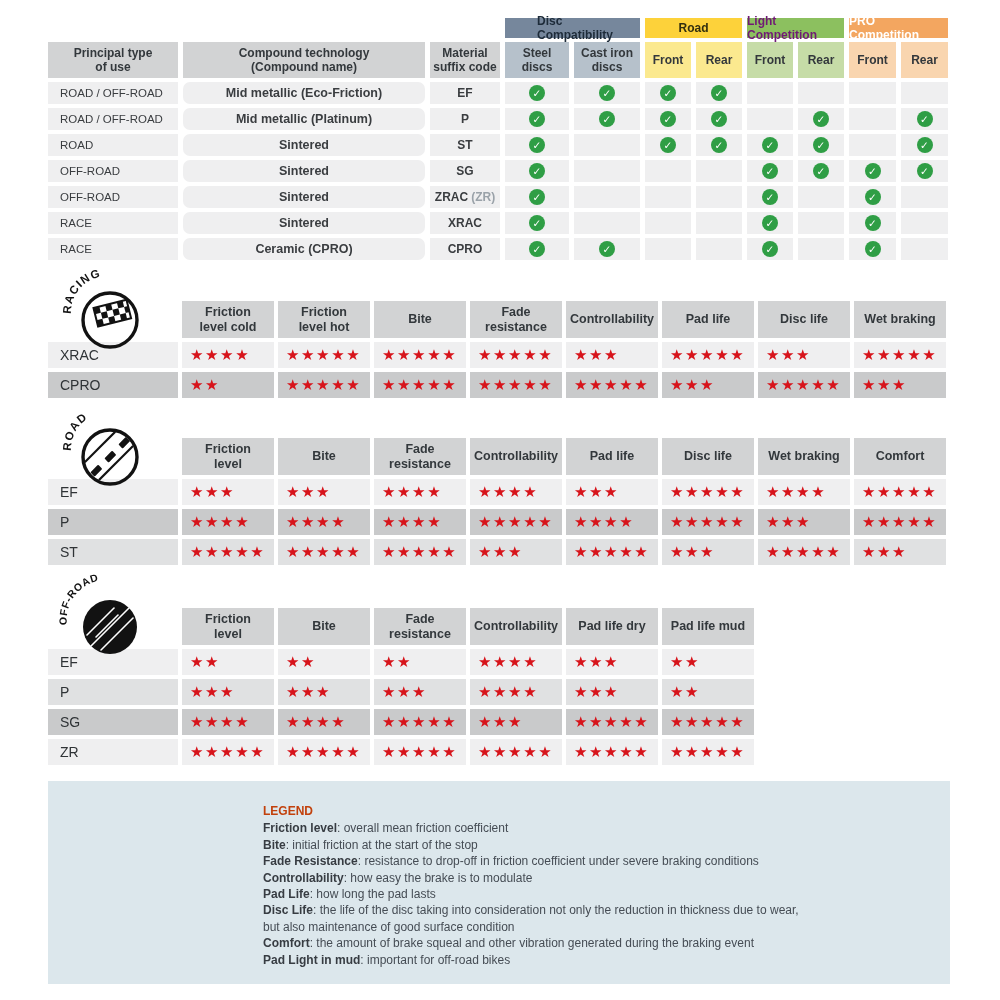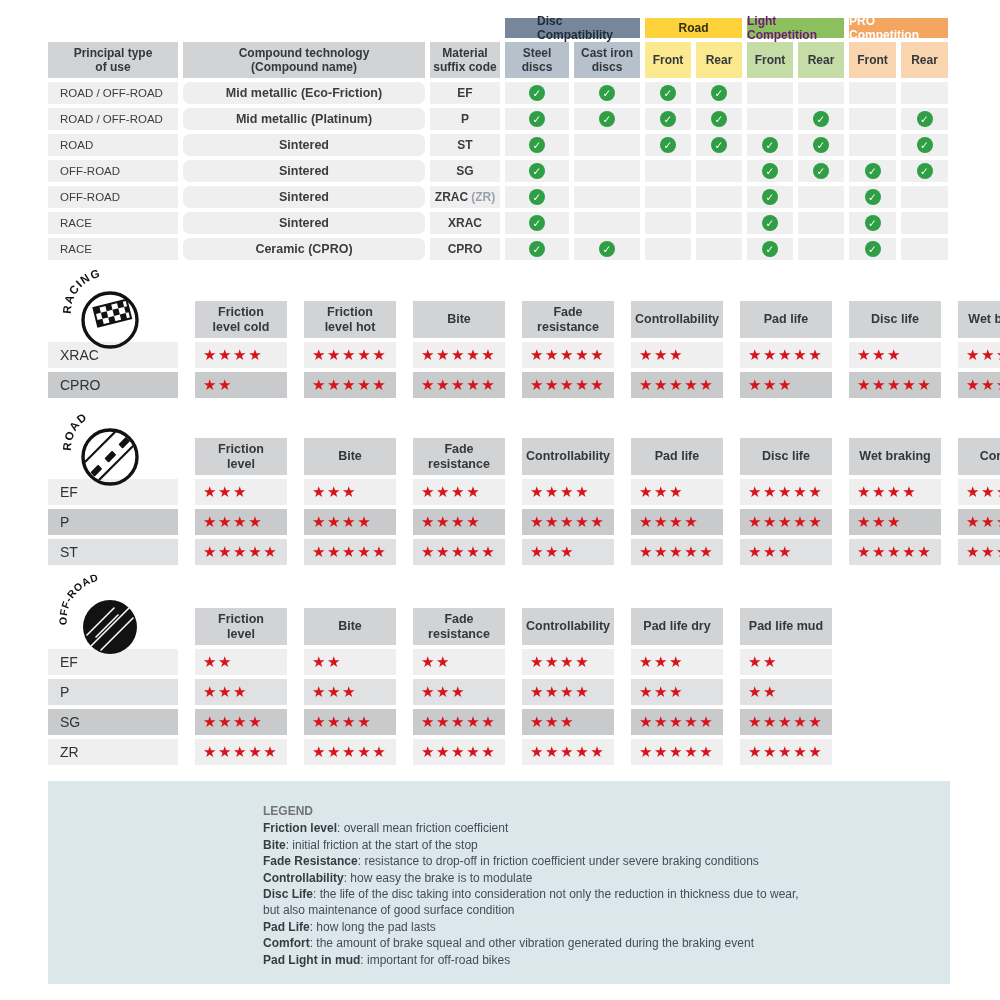--- a/index.html
+++ b/index.html
@@ -38,7 +38,7 @@
   .sec-racing{margin-top:41px;}
   .sec-road{margin-top:40px;}
   .sec-offroad{margin-top:43px;}
-  .rating-grid{display:grid;grid-template-rows:37px;grid-auto-rows:26px;gap:4px 17px;}
+  .rating-grid{display:grid;grid-template-rows:37px;grid-auto-rows:26px;gap:4px 4px;}
   .rhead{
     background:#d2d3d4;display:flex;align-items:center;justify-content:center;
     text-align:center;font-size:12.5px;font-weight:700;line-height:1.15;color:#33383c;

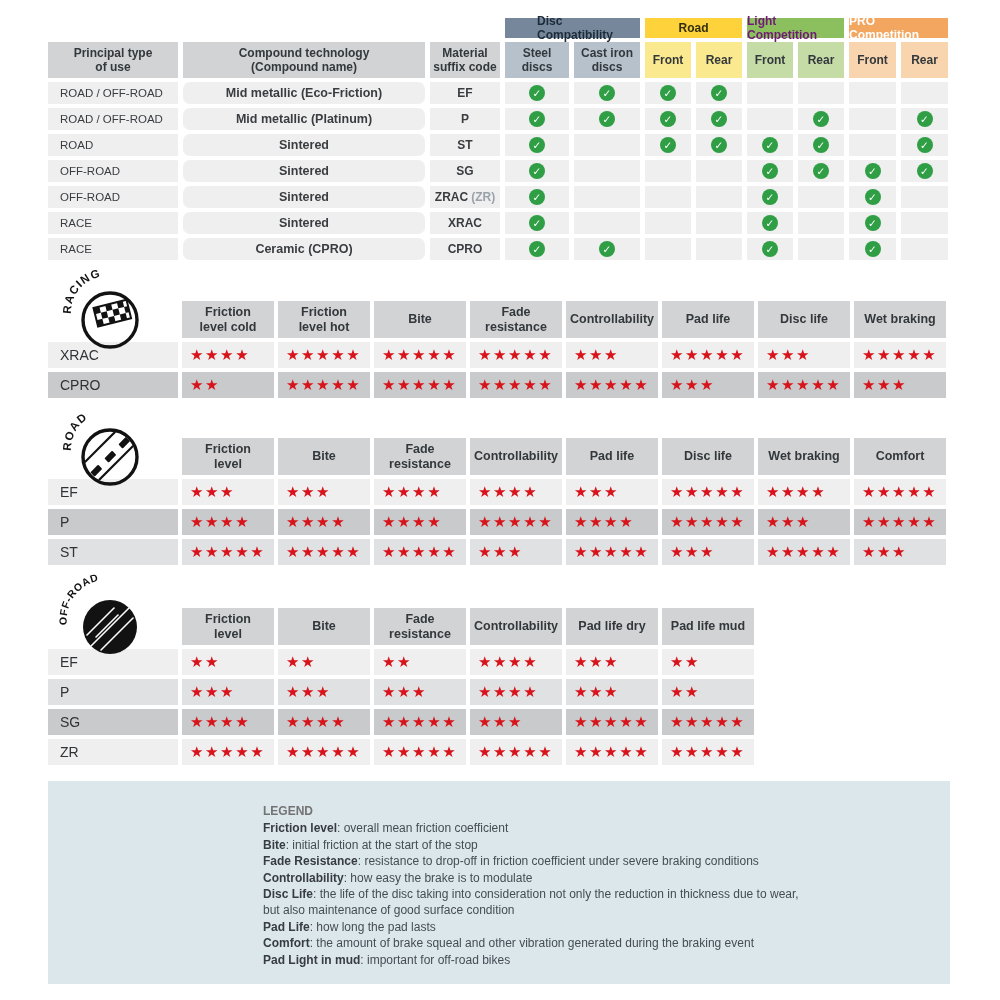--- a/index.html
+++ b/index.html
@@ -432,7 +432,7 @@
   </section>
 
   <section class="legend">
-    <div class="legend-title" style="color: #737373;">LEGEND</div>
+    <div class="legend-title" style="color: #c2410c;">LEGEND</div>
     <div>
         <div class="litem"><b>Friction level</b><span class="def">: overall mean friction coefficient</span></div>
         <div class="litem"><b>Bite</b><span class="def">: initial friction at the start of the stop</span></div>

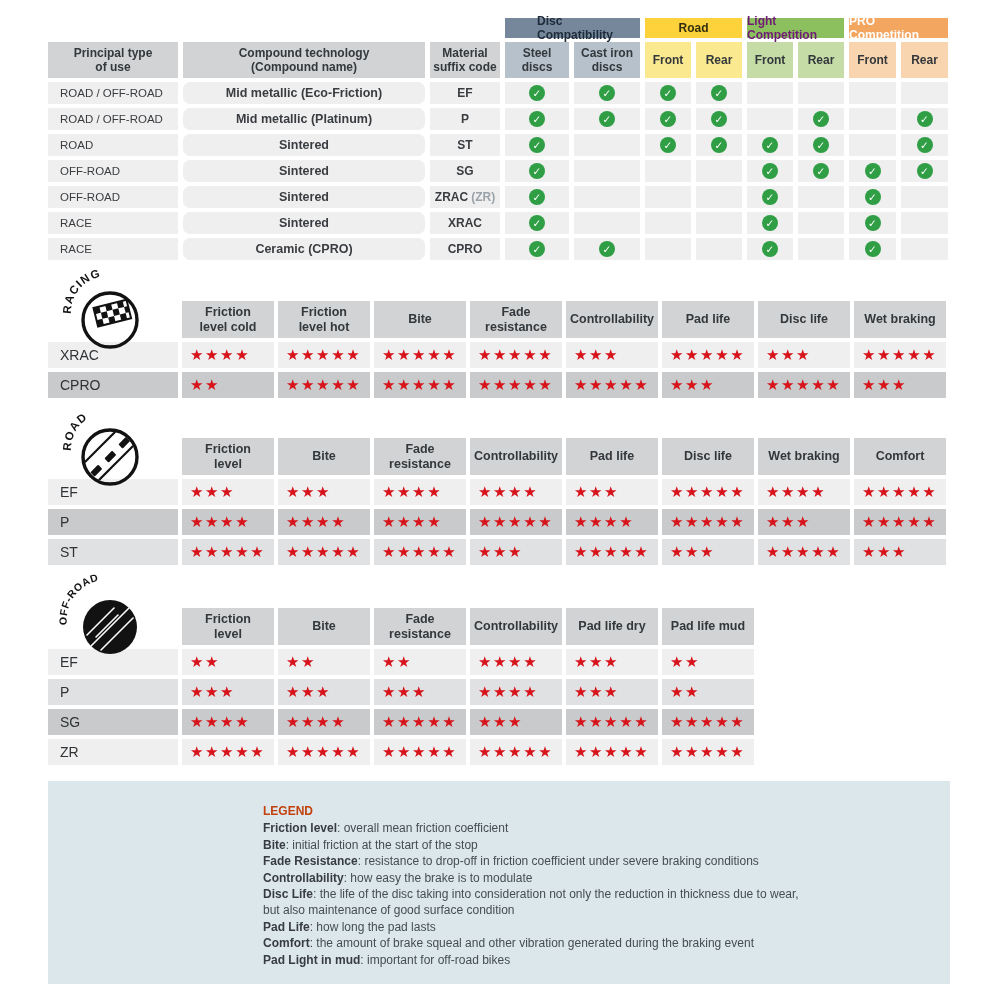--- a/index.html
+++ b/index.html
@@ -438,9 +438,9 @@
         <div class="litem"><b>Bite</b><span class="def">: initial friction at the start of the stop</span></div>
         <div class="litem"><b>Fade Resistance</b><span class="def">: resistance to drop-off in friction coefficient under severe braking conditions</span></div>
         <div class="litem"><b>Controllability</b><span class="def">: how easy the brake is to modulate</span></div>
+        <div class="litem"><b>Pad Life</b><span class="def">: how long the pad lasts</span></div>
         <div class="litem"><b>Disc Life</b><span class="def">: the life of the disc taking into consideration not only the reduction in thickness due to wear,
 but also maintenance of good surface condition</span></div>
-        <div class="litem"><b>Pad Life</b><span class="def">: how long the pad lasts</span></div>
         <div class="litem"><b>Comfort</b><span class="def">: the amount of brake squeal and other vibration generated during the braking event</span></div>
         <div class="litem"><b>Pad Light in mud</b><span class="def">: important for off-road bikes</span></div>
       </div>

